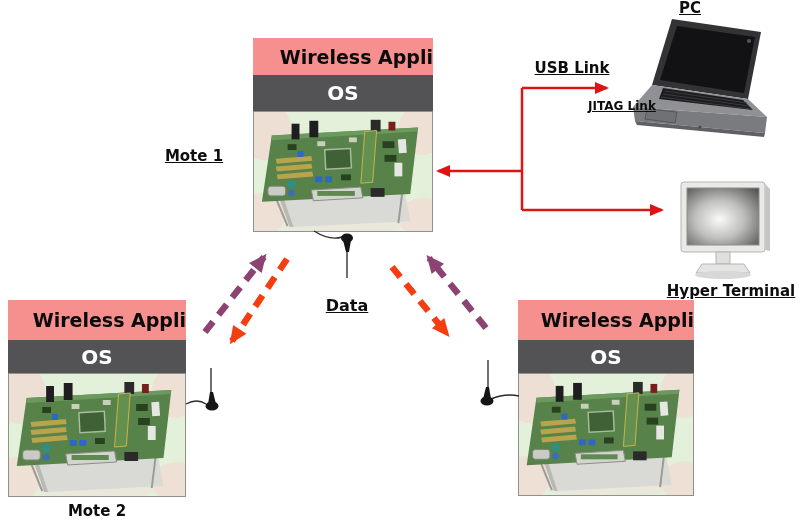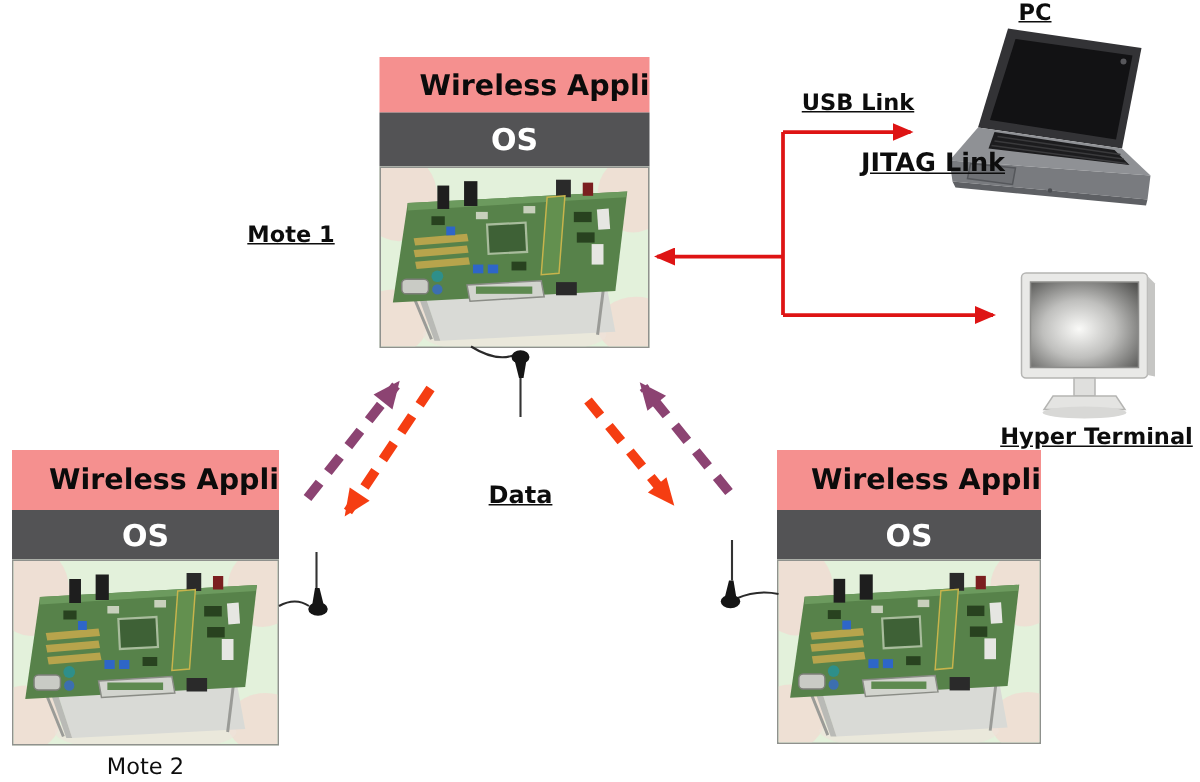--- a/index.html
+++ b/index.html
@@ -169,7 +169,7 @@
   <div class="abs lbl" style="left:656px;top:283px;width:150px;font-size:15px;">Hyper Terminal</div>
 
   <div class="abs lbl" style="left:524px;top:60px;width:96px;font-size:15px;">USB Link</div>
-  <div class="abs lbl" style="left:520px;top:100px;width:108px;font-size:17px;padding-left:48px;">JITAG Link</div>
+  <div class="abs lbl" style="left:520px;top:100px;width:108px;font-size:12px;padding-left:48px;">JITAG Link</div>
   <div class="abs lbl" style="left:313px;top:297px;width:68px;font-size:16px;margin-top:24px;">Data</div>
 
   <svg id="overlay" width="800" height="521" viewBox="0 0 800 521">

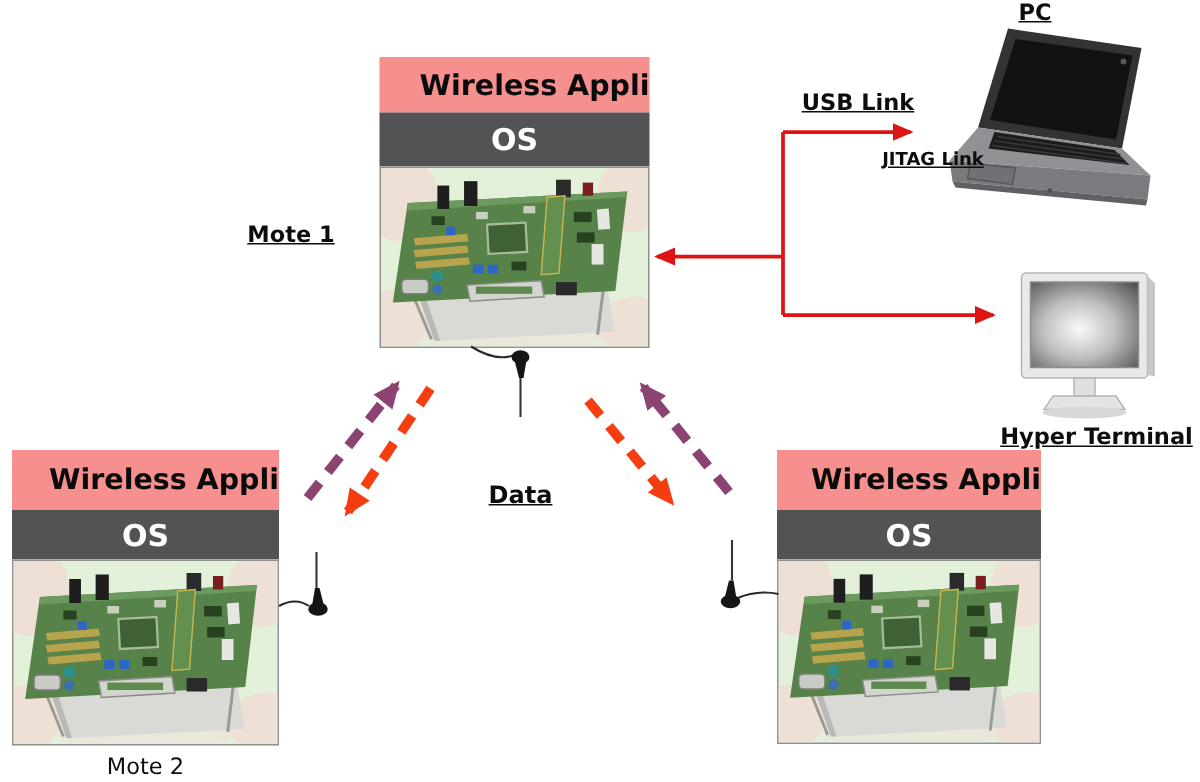--- a/index.html
+++ b/index.html
@@ -170,7 +170,7 @@
 
   <div class="abs lbl" style="left:524px;top:60px;width:96px;font-size:15px;">USB Link</div>
   <div class="abs lbl" style="left:520px;top:100px;width:108px;font-size:12px;padding-left:48px;">JITAG Link</div>
-  <div class="abs lbl" style="left:313px;top:297px;width:68px;font-size:16px;margin-top:24px;">Data</div>
+  <div class="abs lbl" style="left:313px;top:297px;width:68px;font-size:16px;">Data</div>
 
   <svg id="overlay" width="800" height="521" viewBox="0 0 800 521">
     <defs>

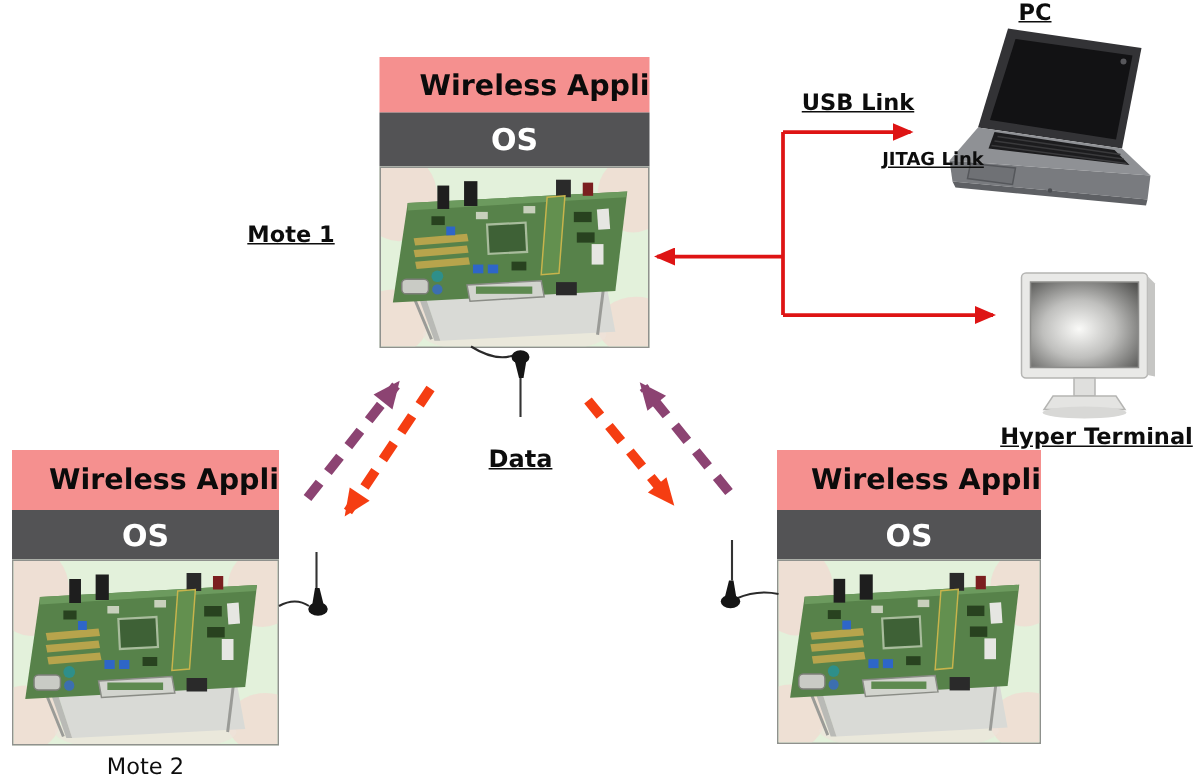--- a/index.html
+++ b/index.html
@@ -25,7 +25,7 @@
     border:1px solid #8F918D;box-sizing:border-box;
   }
   .board svg{display:block;width:100%;height:100%;}
-  .caption{font-weight:normal;font-size:15px;text-align:center;margin-top:5px;}
+  .caption{font-weight:bold;font-size:15px;text-align:center;margin-top:5px;}
   #overlay{position:absolute;left:0;top:0;pointer-events:none;}
   .red-s{stroke:var(--red-link,#DE1414);}
   .red-f{fill:var(--red-link,#DE1414);}

